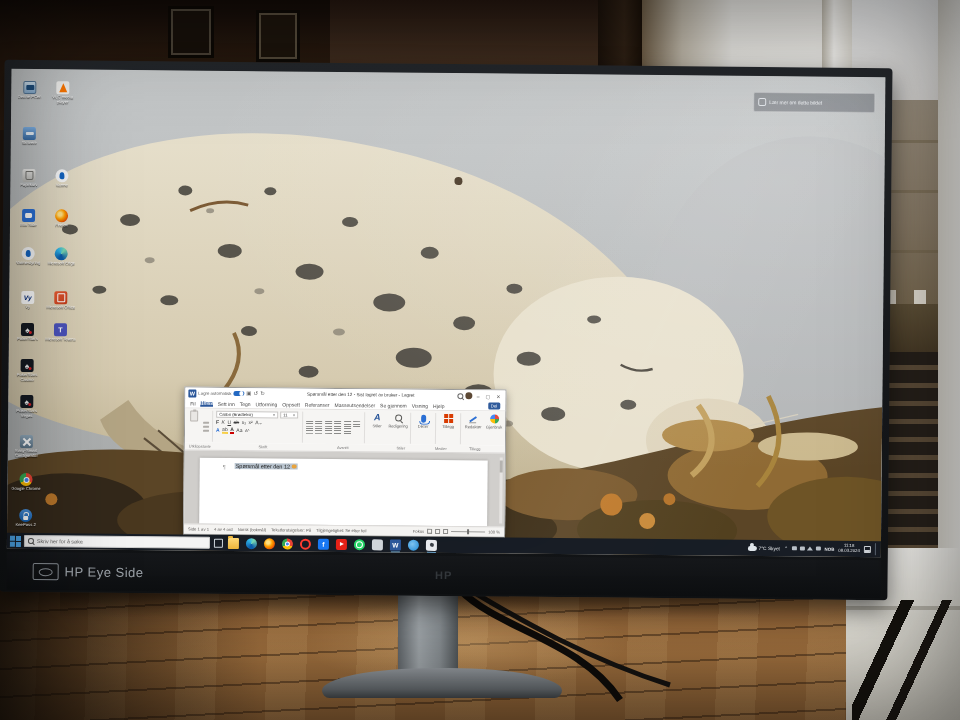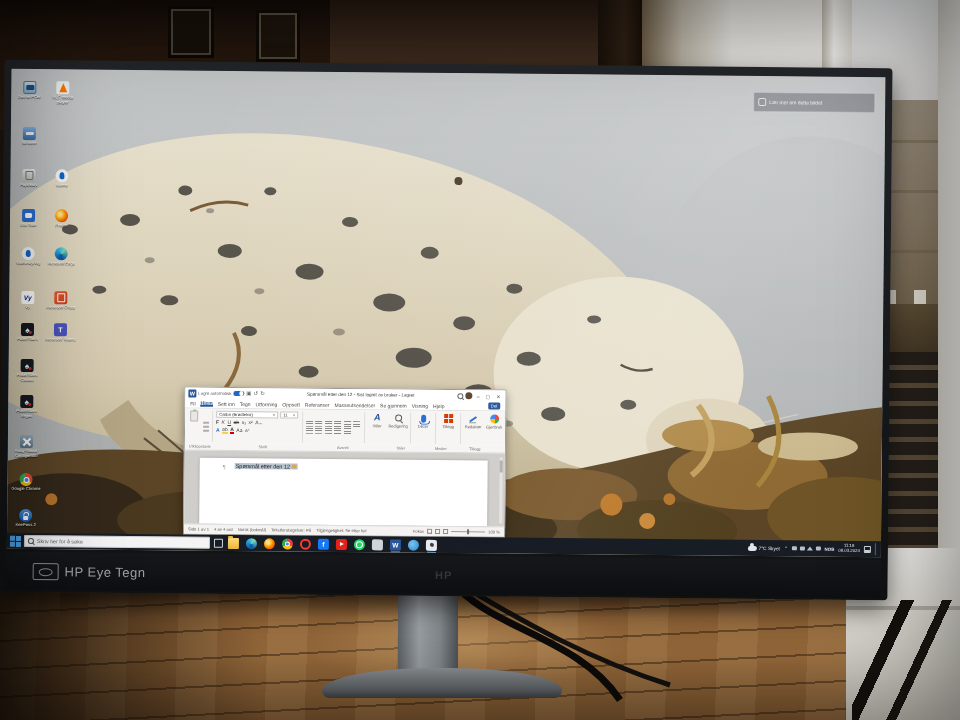--- a/index.html
+++ b/index.html
@@ -665,7 +665,7 @@
     <div class="bottom-bezel">
       <div class="eyeease">
         <span class="eicon"></span>
-        <span>HP Eye Tegn</span>
+        <span>HP Eye Side</span>
       </div>
       <span class="hp-logo">HP</span>
     </div>

